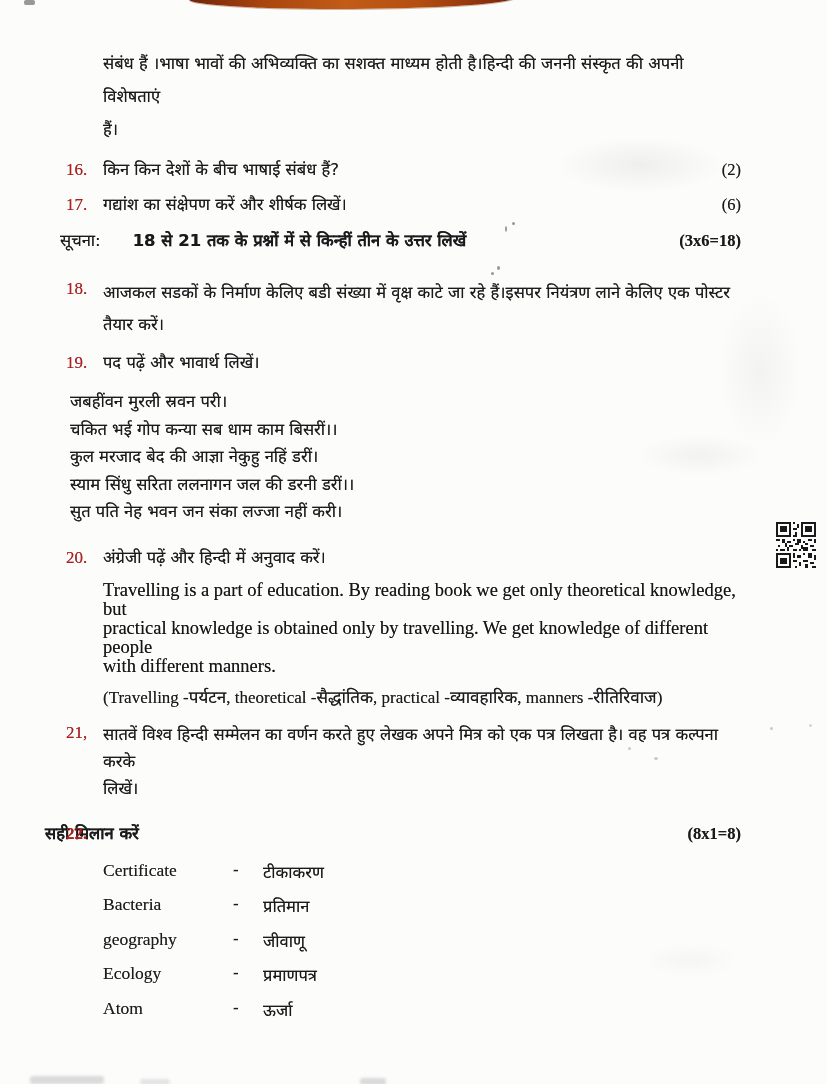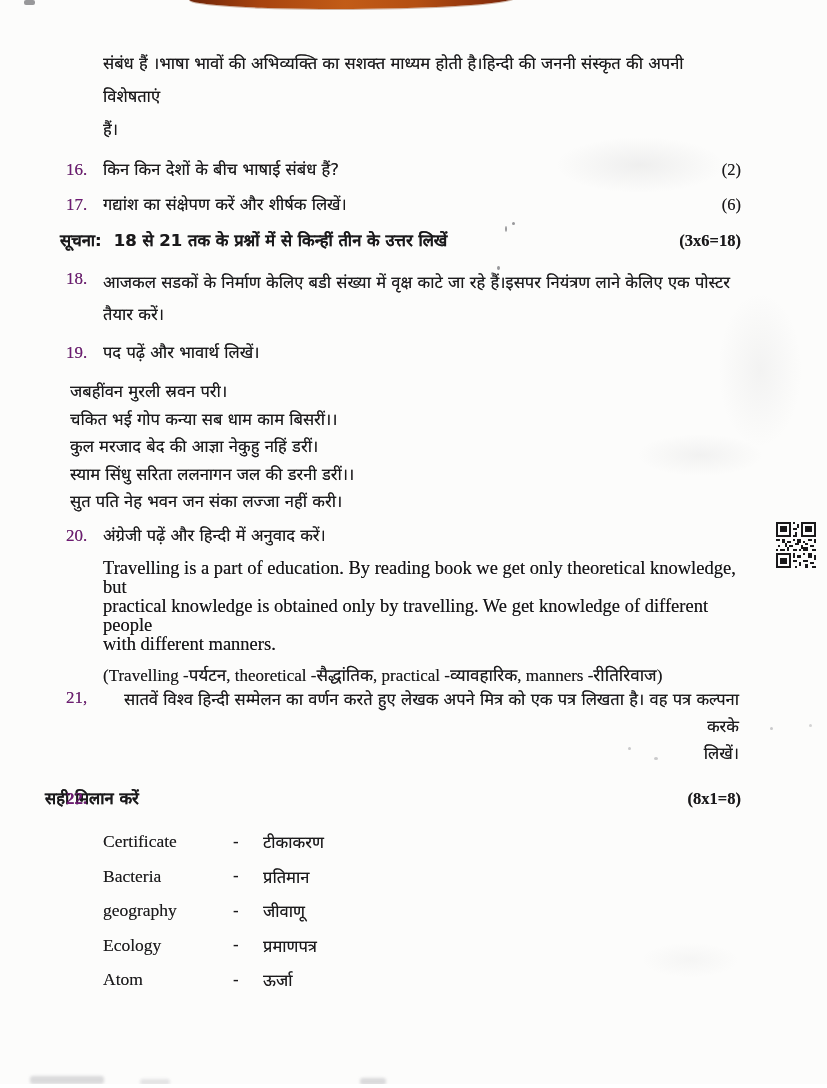--- a/index.html
+++ b/index.html
@@ -31,7 +31,7 @@
   .q-row { position:relative; padding-left:66px; padding-right:88px; font-size:16.5px; line-height:24px; }
   .qno {
     position:absolute; left:66px; top:0;
-    font-family:"Liberation Serif", serif; font-size:17px; color:#701a75;
+    font-family:"Liberation Serif", serif; font-size:17px; color:#b91c1c;
   }
   .qtext { display:block; margin-left:37px; }
   .qtext.multi { line-height:32px; }

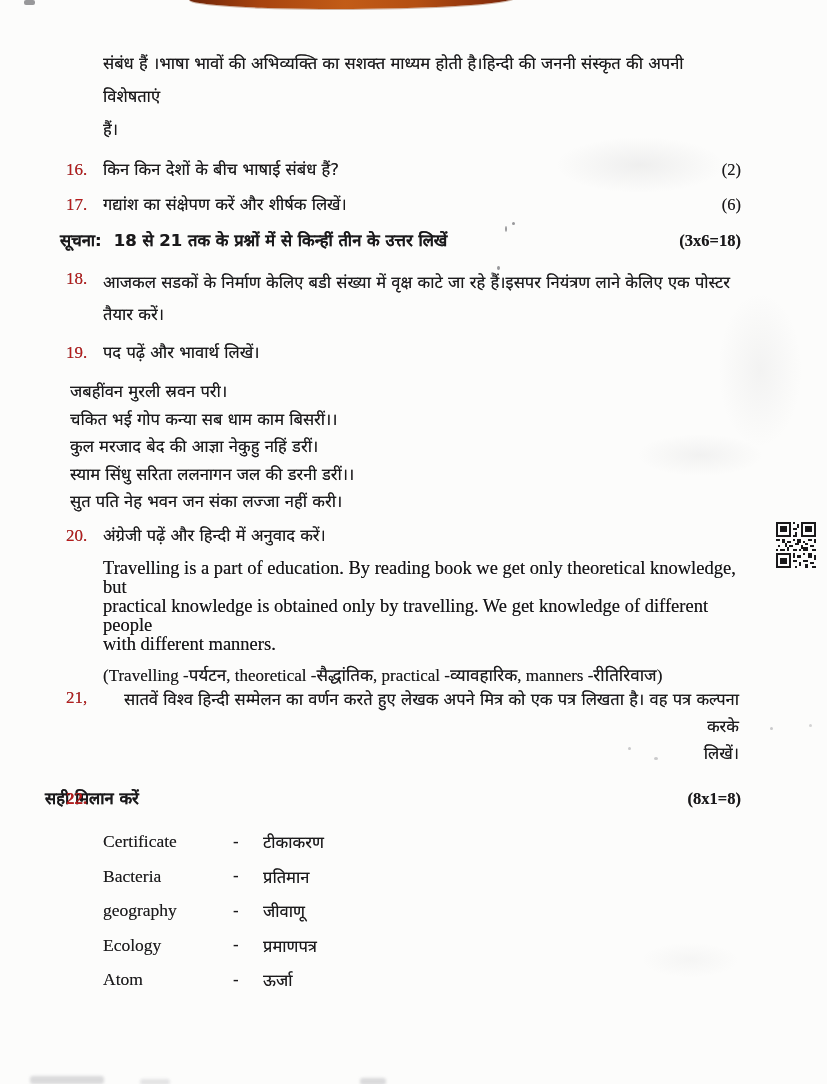--- a/index.html
+++ b/index.html
@@ -41,7 +41,7 @@
   }
   .marks.light { font-weight:normal; }
   .bold { font-weight:bold; }
-  .instr-label { font-weight:bold; margin-right:12px; }
+  .instr-label { font-weight:normal; margin-right:32px; }
   .poem { margin-left:70px; font-size:16.5px; line-height:27.5px; }
   .eng {
     margin:0 82px 0 103px;

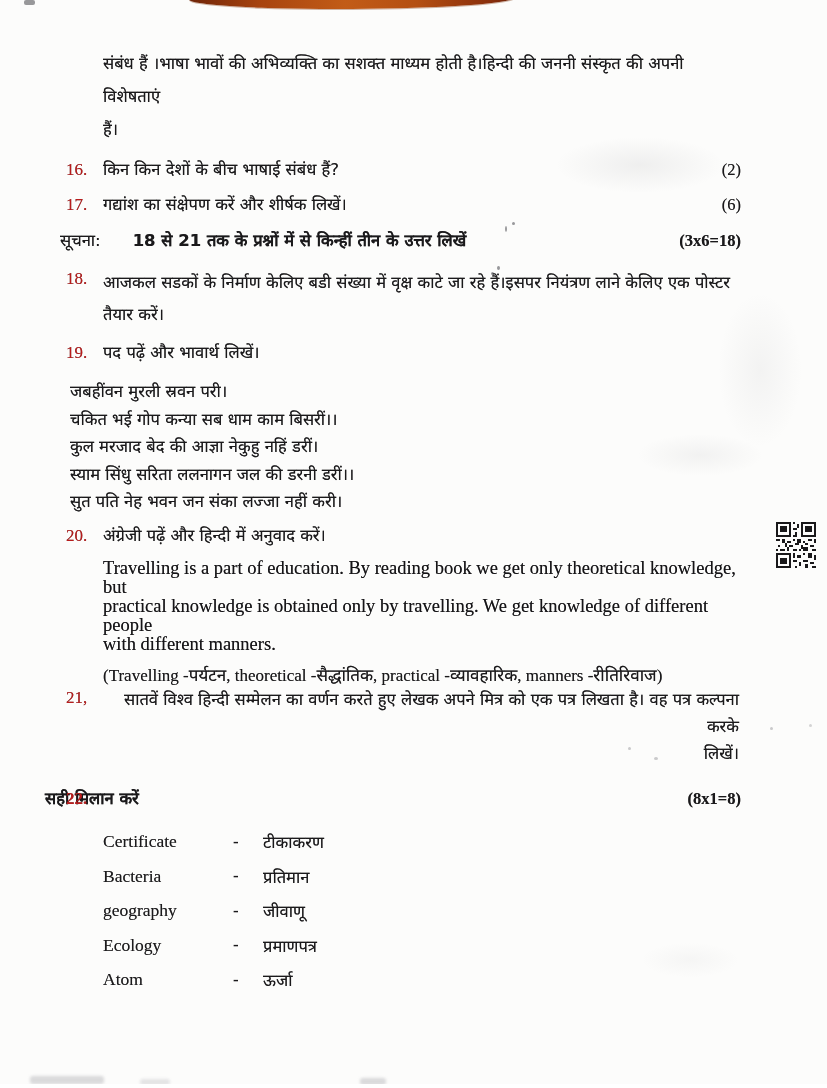--- a/index.html
+++ b/index.html
@@ -98,7 +98,7 @@
       <span class="marks">(3x6=18)</span>
     </div>
 
-    <div class="q-row devn" style="margin-top:14px;">
+    <div class="q-row devn" style="margin-top:24px;">
       <span class="qno">18.</span>
       <span class="qtext multi">
         <span>आजकल सडकों के निर्माण केलिए बडी संख्या में वृक्ष काटे जा रहे हैं।इसपर नियंत्रण लाने केलिए एक पोस्टर</span><br>

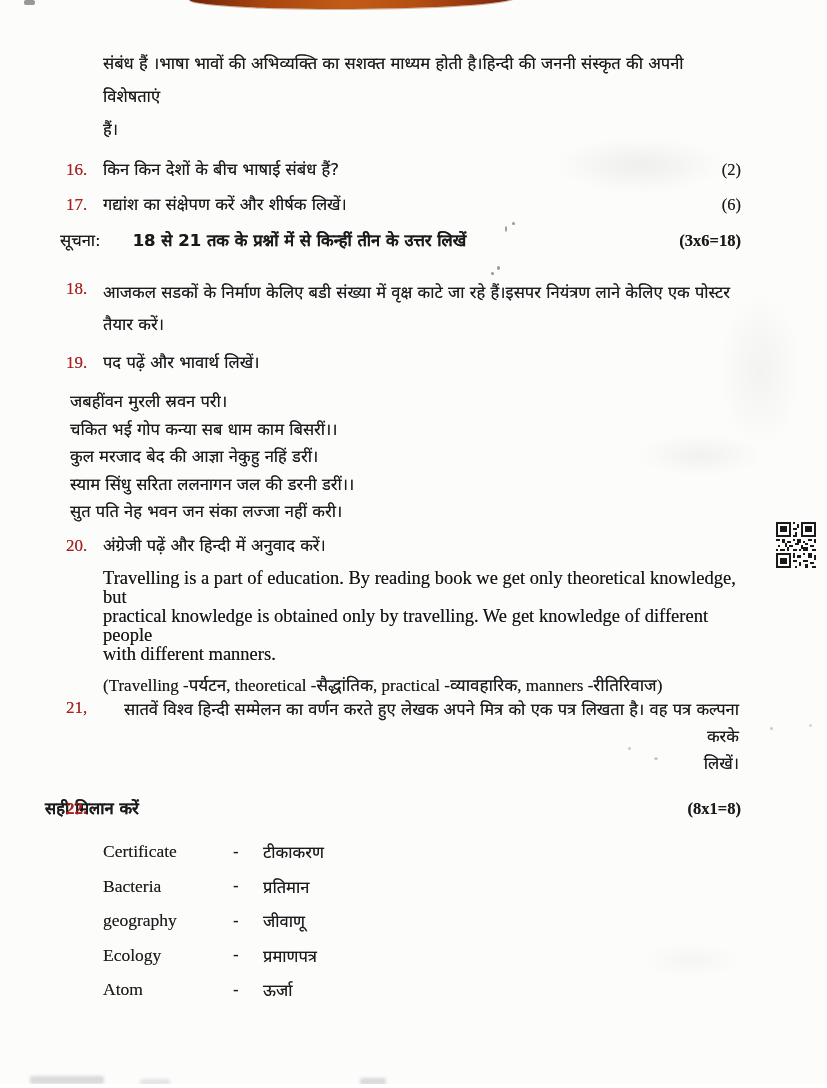--- a/index.html
+++ b/index.html
@@ -119,7 +119,7 @@
       <div>सुत पति नेह भवन जन संका लज्जा नहीं करी।</div>
     </div>
 
-    <div class="q-row devn" style="margin-top:8px;">
+    <div class="q-row devn" style="margin-top:20px;">
       <span class="qno">20.</span>
       <span class="qtext">अंग्रेजी पढ़ें और हिन्दी में अनुवाद करें।</span>
     </div>

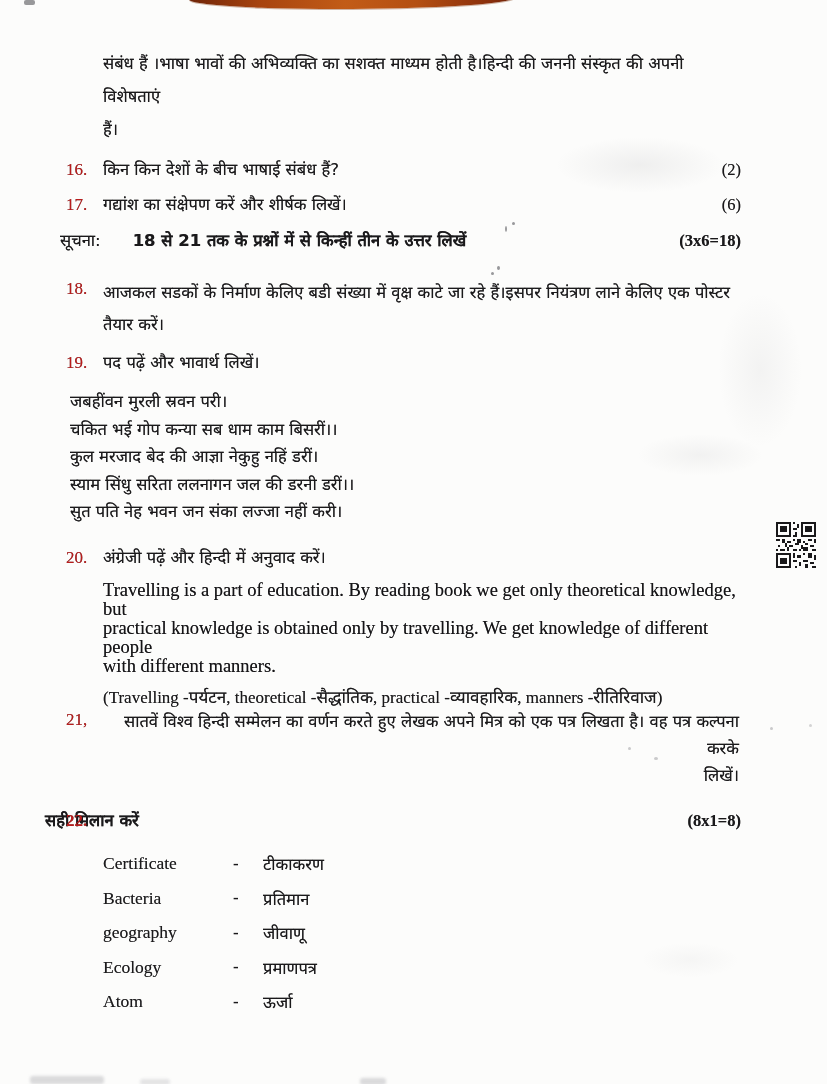--- a/index.html
+++ b/index.html
@@ -132,7 +132,7 @@
 
     <div class="vocab">(Travelling -पर्यटन, theoretical -सैद्धांतिक, practical -व्यावहारिक, manners -रीतिरिवाज)</div>
 
-    <div class="q-row devn" style="text-align:right;">
+    <div class="q-row devn" style="margin-top:13px;">
       <span class="qno">21,</span>
       <span class="qtext multi" style="line-height:27px;">
         <span>सातवें विश्व हिन्दी सम्मेलन का वर्णन करते हुए लेखक अपने मित्र को एक पत्र लिखता है। वह पत्र कल्पना करके</span><br>

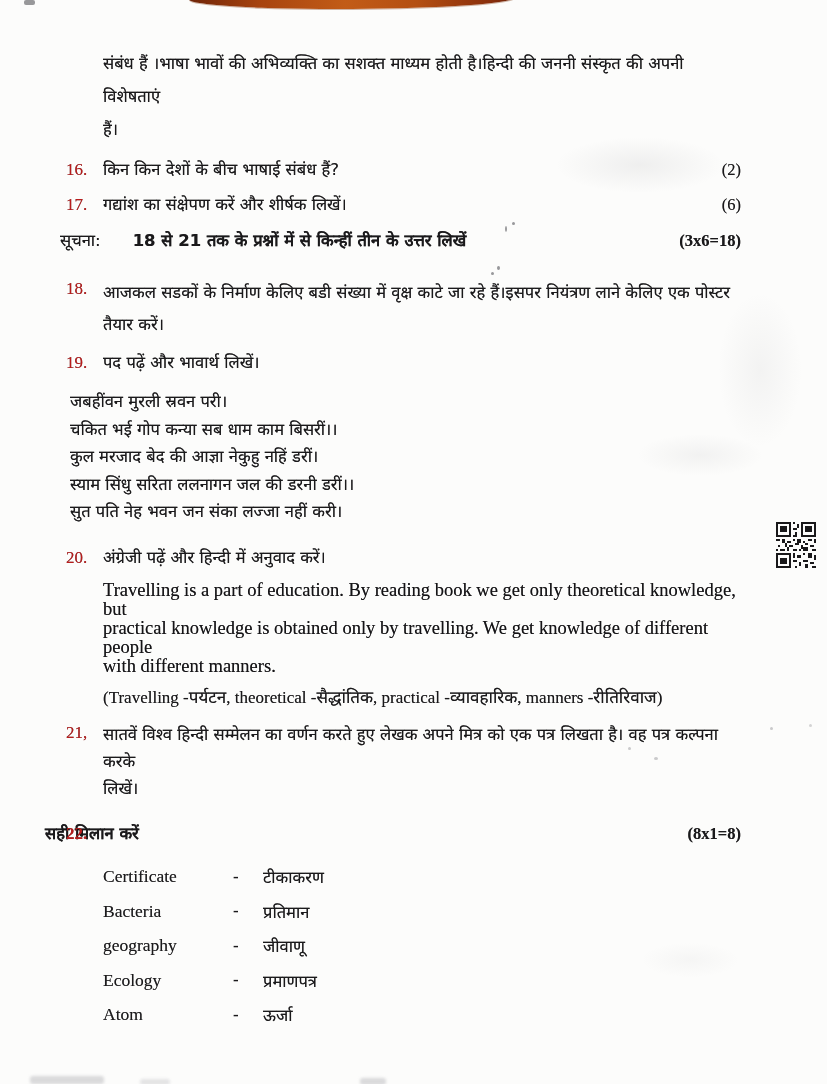--- a/index.html
+++ b/index.html
@@ -55,7 +55,7 @@
     font-size:17px; text-shadow:0 0 0.5px rgba(10,10,10,0.55);
   }
   .match { margin-left:103px; margin-top:14px; }
-  .m-row { display:flex; align-items:center; height:34.5px; }
+  .m-row { display:flex; align-items:flex-start; height:34.5px; }
   .m-left {
     width:130px; font-family:"Liberation Serif", serif;
     font-size:17.5px; color:#1c1b1d; text-shadow:0 0 0.5px rgba(10,10,10,0.5);

